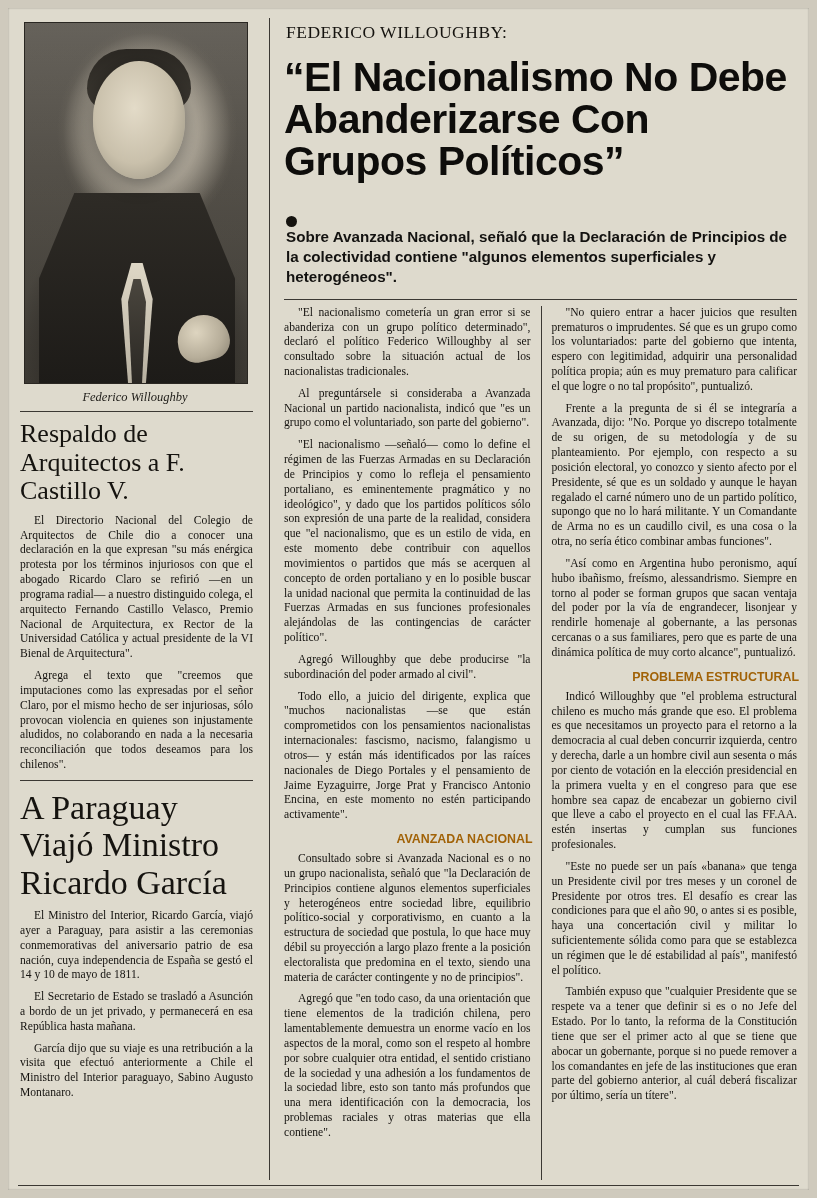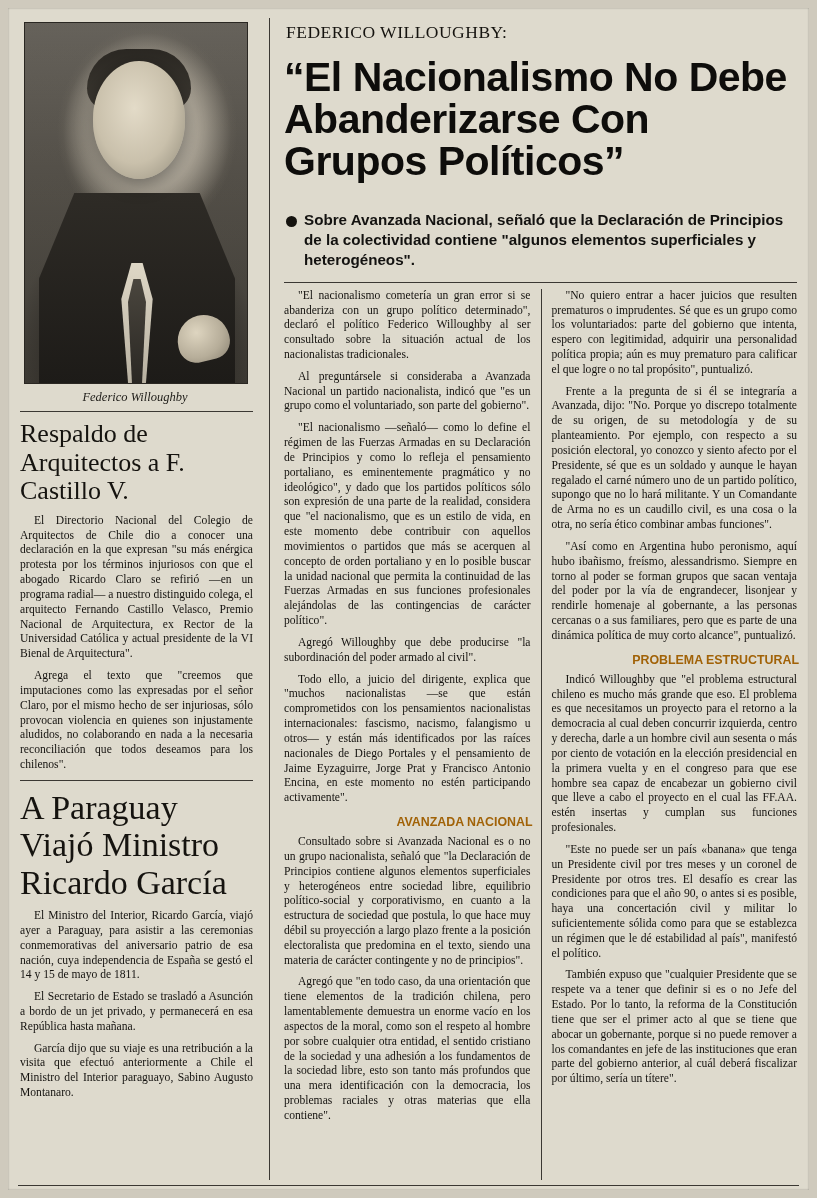--- a/index.html
+++ b/index.html
@@ -186,7 +186,7 @@
   }
   .deck {
     display: flex;
-    flex-direction: row;
+    flex-direction: column;
     margin: 4px 2px 10px 4px;
   }
   .bullet {

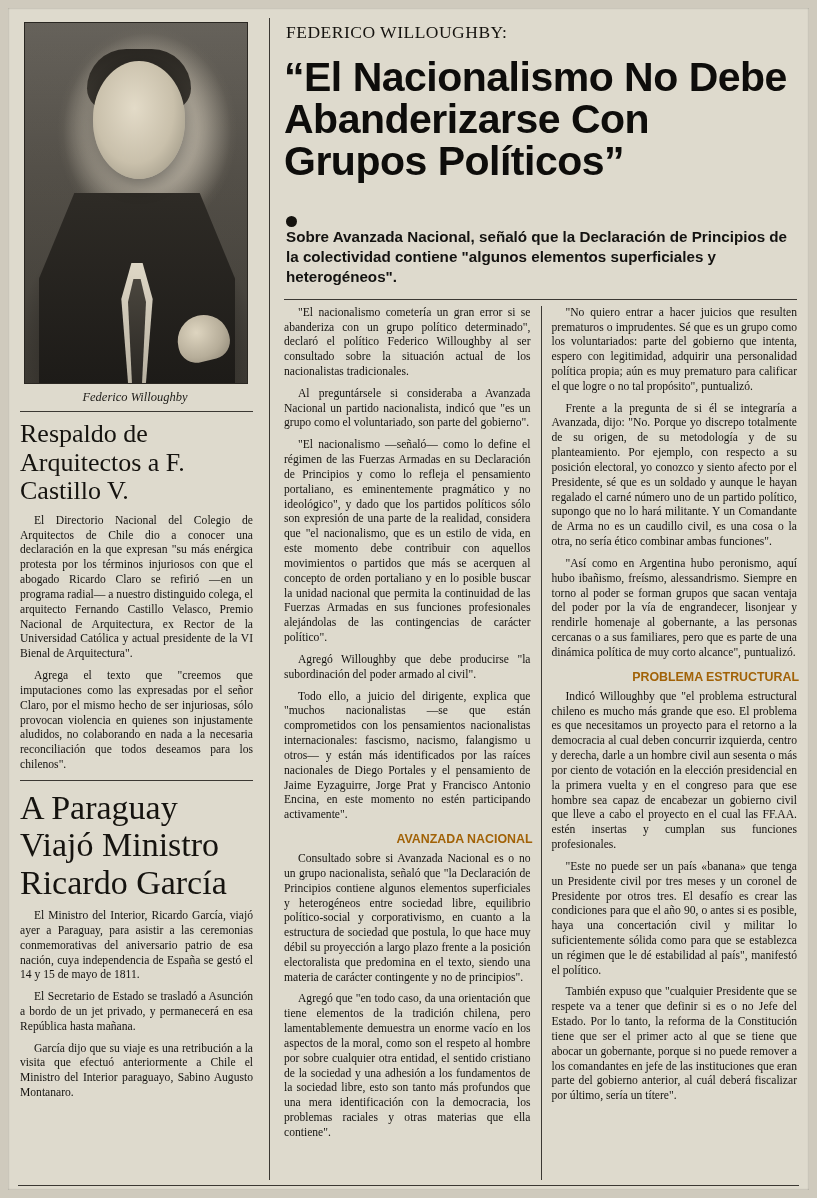--- a/index.html
+++ b/index.html
@@ -269,7 +269,7 @@
         <hr class="hl">
 
         <div class="headline-left small">A Paraguay Viajó Ministro Ricardo García</div>
-        <p class="body-text">El Ministro del Interior, Ricardo García, viajó ayer a Paraguay, para asistir a las ceremonias conmemorativas del aniversario patrio de esa nación, cuya independencia de España se gestó el 14 y 15 de mayo de 1811.</p>
+        <p class="body-text">El Ministro del Interior, Ricardo García, viajó ayer a Paraguay, para asistir a las ceremonias conmemorativas del aniversario patrio de esa nación, cuya independencia de España se gestó el 14 y 10 de mayo de 1811.</p>
         <p class="body-text">El Secretario de Estado se trasladó a Asunción a bordo de un jet privado, y permanecerá en esa República hasta mañana.</p>
         <p class="body-text">García dijo que su viaje es una retribución a la visita que efectuó anteriormente a Chile el Ministro del Interior paraguayo, Sabino Augusto Montanaro.</p>
       </div>

